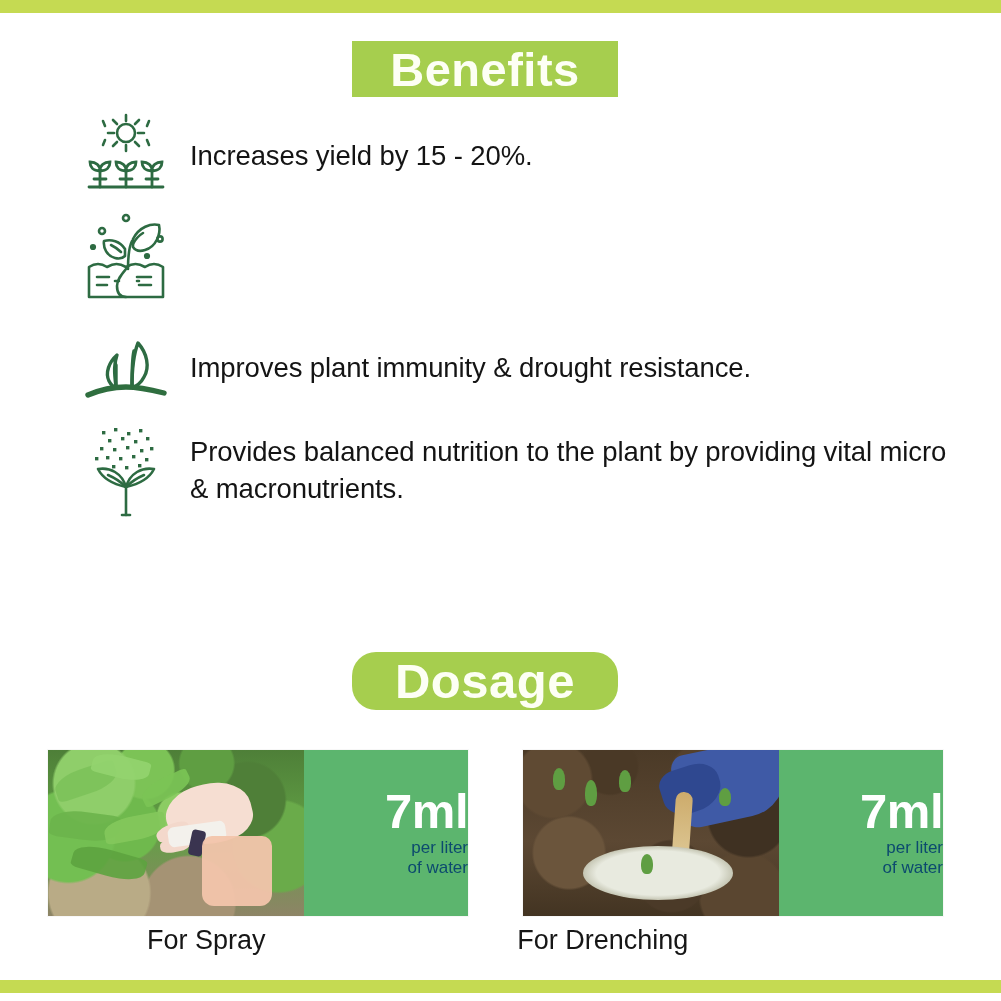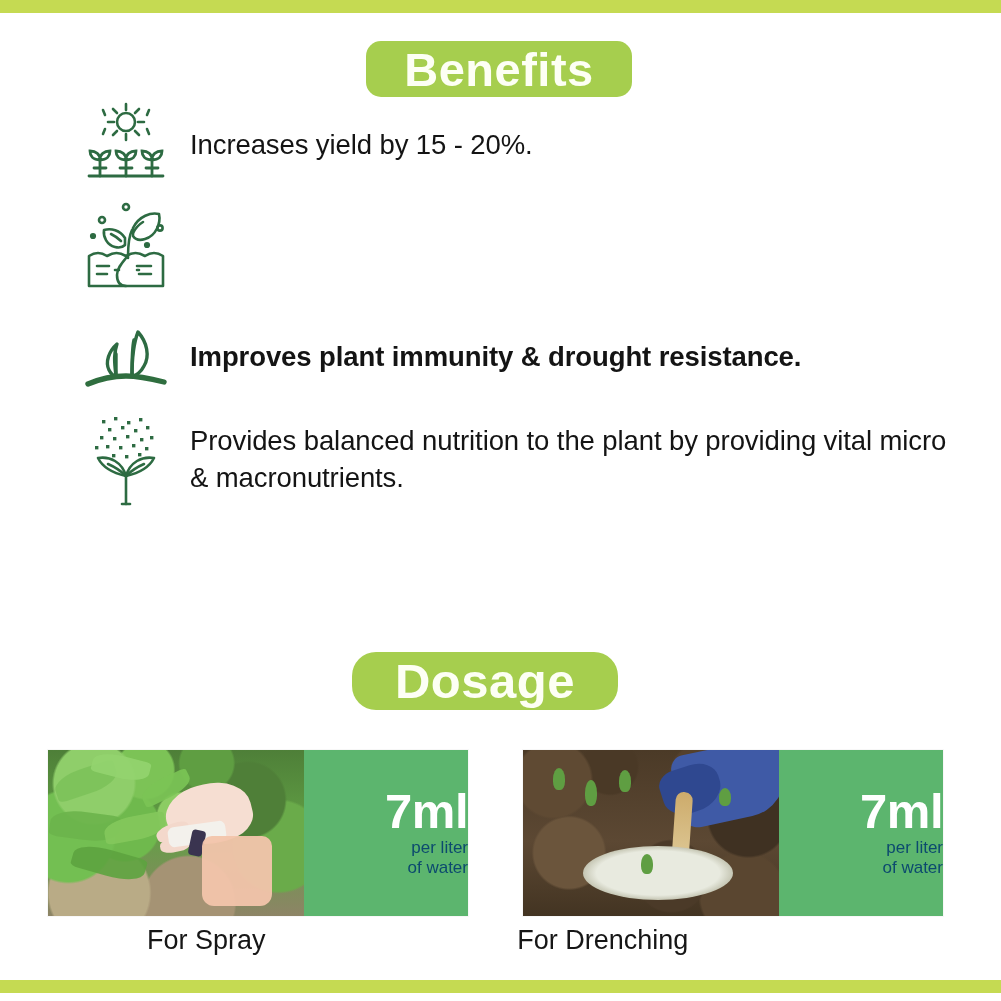--- a/index.html
+++ b/index.html
@@ -12,7 +12,7 @@
 
   .banner{position:absolute;background:#a6ce4e;display:flex;align-items:center;justify-content:center;}
   .banner span{color:#fdfff4;font-weight:bold;letter-spacing:.5px;line-height:1;}
-  #banner-benefits{left:366px;top:41px;width:266px;height:56px;border-radius:15px;}
+  #banner-benefits{left:352px;top:41px;width:266px;height:56px;}
   #banner-benefits span{font-size:47px;}
   #banner-dosage{left:352px;top:652px;width:266px;height:58px;border-radius:24px;}
   #banner-dosage span{font-size:49px;}

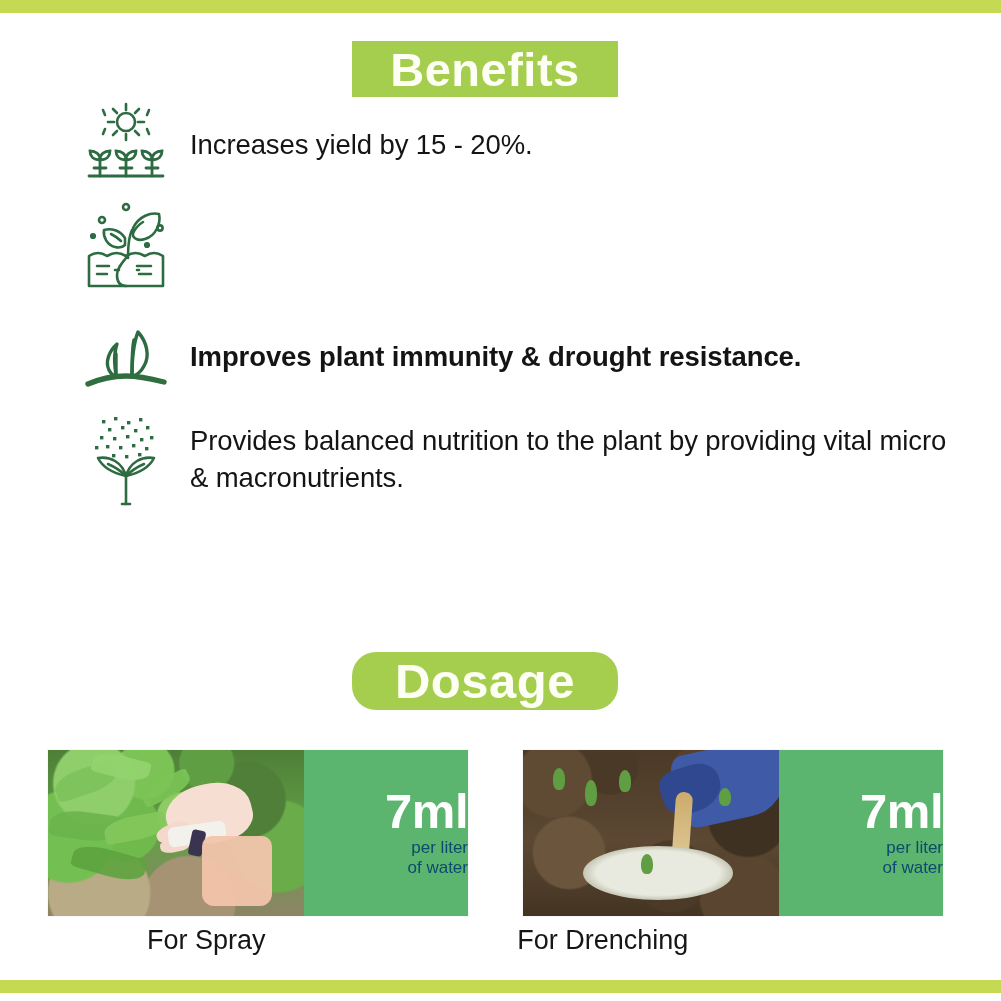--- a/index.html
+++ b/index.html
@@ -17,7 +17,7 @@
   #banner-dosage{left:352px;top:652px;width:266px;height:58px;border-radius:24px;}
   #banner-dosage span{font-size:49px;}
 
-  .benefits{position:absolute;left:0;top:100px;width:1001px;}
+  .benefits{position:absolute;left:0;top:111px;width:1001px;}
   .brow{position:relative;display:flex;align-items:flex-start;margin-bottom:6px;}
   .bicon{width:96px;min-width:96px;margin-left:78px;display:flex;align-items:center;justify-content:center;}
   .btext{margin-left:16px;font-size:27.5px;color:#141414;line-height:1.36;letter-spacing:-0.1px;max-width:760px;padding-top:4px;}

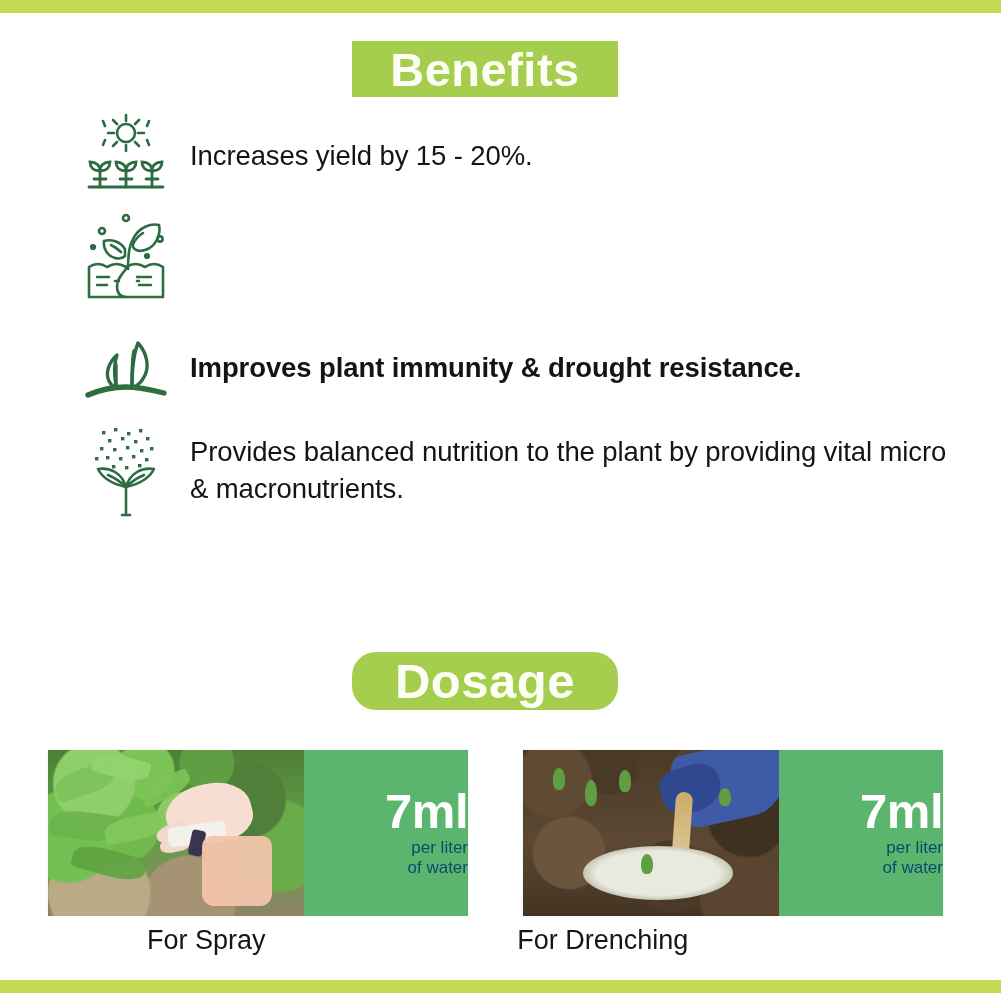--- a/index.html
+++ b/index.html
@@ -25,7 +25,7 @@
   .r1{height:92px;} .r2{height:110px;} .r3{height:92px;} .r4{height:90px;} .r5{height:104px;}
   .r1 .btext{padding-top:26px;}
   .r2 .btext{padding-top:12px;}
-  .r3 .btext{padding-top:24px;font-weight:bold;}
+  .r3 .btext{padding-top:24px;}
   .r4 .btext{padding-top:22px;}
   .r5 .btext{padding-top:10px;}
 

